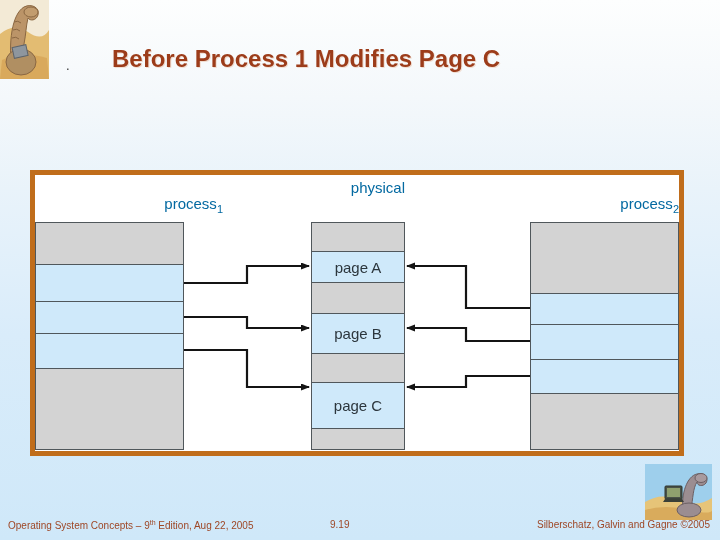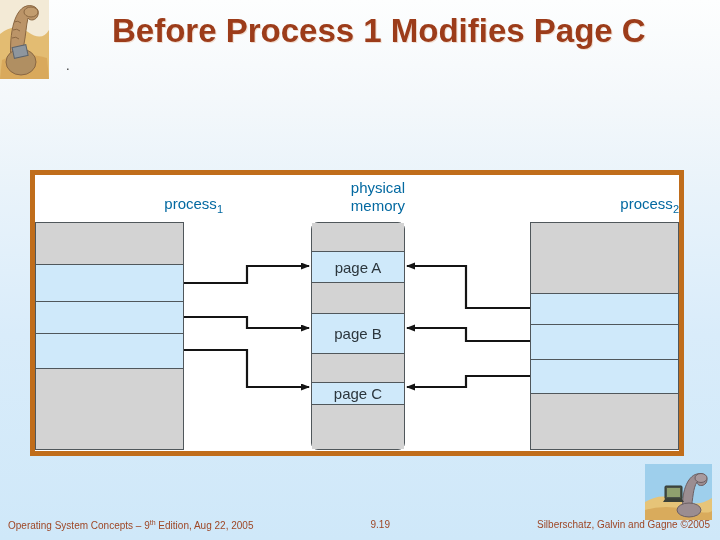--- a/index.html
+++ b/index.html
@@ -16,8 +16,8 @@
   .logo-bottom-right { position: absolute; left: 645px; top: 464px; width: 67px; height: 56px; }
 
   .slide-title {
-    position: absolute; left: 112px; top: 12px; width: 590px;
-    font-size: 33px; font-weight: bold; color: #9c3c1a;
+    position: absolute; left: 112px; top: 45px; width: 590px;
+    font-size: 24px; font-weight: bold; color: #9c3c1a;
     text-shadow: 1px 1px 0 #f0ddd1;
     letter-spacing: 0px; white-space: nowrap;
   }

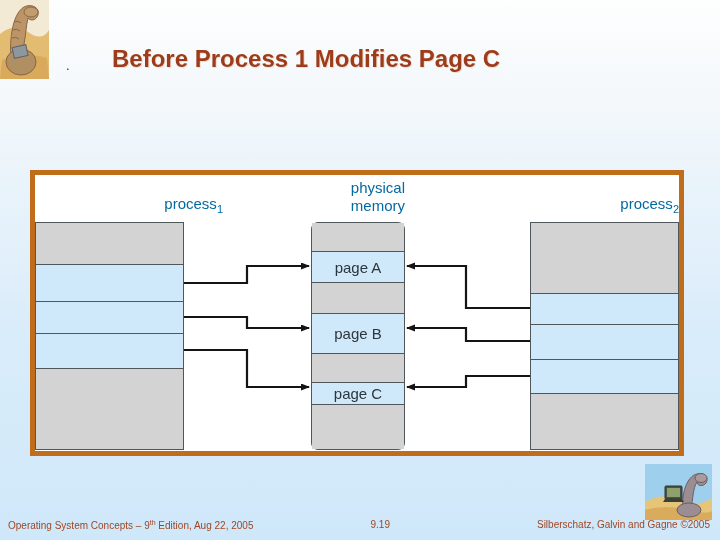--- a/index.html
+++ b/index.html
@@ -85,7 +85,6 @@
       </div>
       <div class="col-label" id="label-pm">
         <div>physical</div>
-        <div>memory</div>
       </div>
       <div class="col-label" id="label-p2">
         <span>process</span><sub>2</sub>

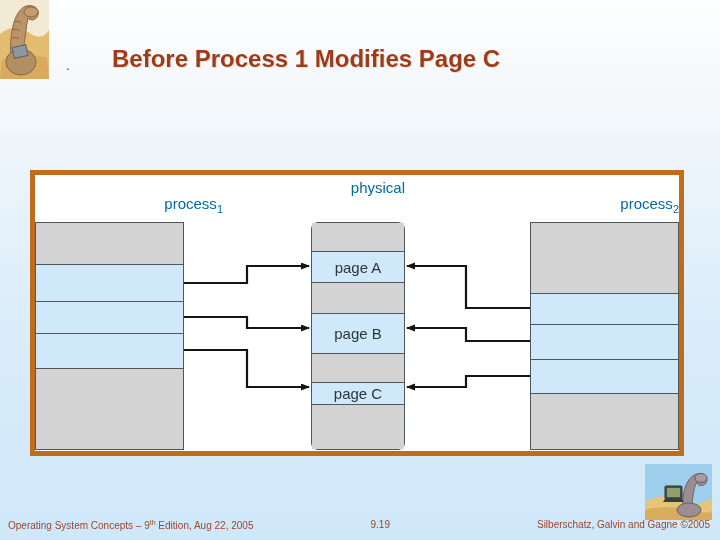--- a/index.html
+++ b/index.html
@@ -40,7 +40,7 @@
 
   .mem-column { position: absolute; top: 47px; height: 228px; border: 1px solid #50575b; display: flex; flex-direction: column; }
   #col-process1 { left: 0; width: 149px; }
-  #col-physical { left: 276px; width: 94px; border-radius: 7px; }
+  #col-physical { left: 276px; width: 94px; }
   #col-process2 { left: 495px; width: 149px; }
 
   .cell { width: 100%; border-bottom: 1px solid #50575b; display: flex; align-items: center; justify-content: center; }

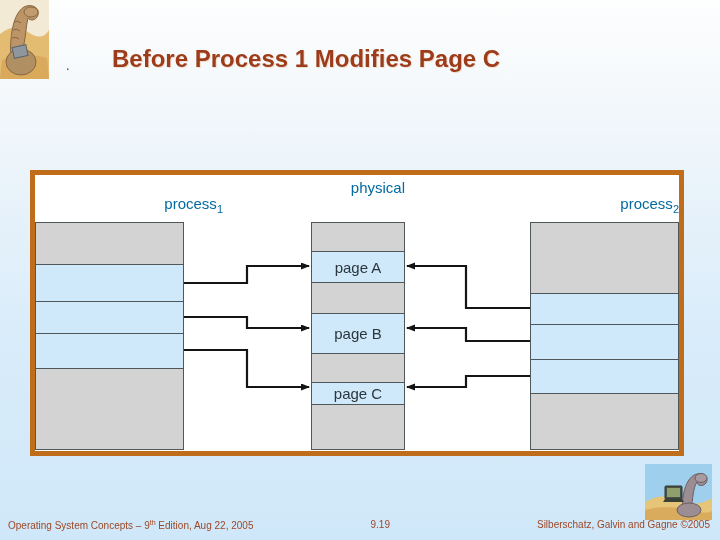--- a/index.html
+++ b/index.html
@@ -108,7 +108,7 @@
           <span class="page-label">page B</span>
         </div>
         <div class="cell gray" style="height:29px"></div>
-        <div class="cell blue" style="height:22px">
+        <div class="cell blue" style="height:46px">
           <span class="page-label">page C</span>
         </div>
         <div class="cell gray"></div>

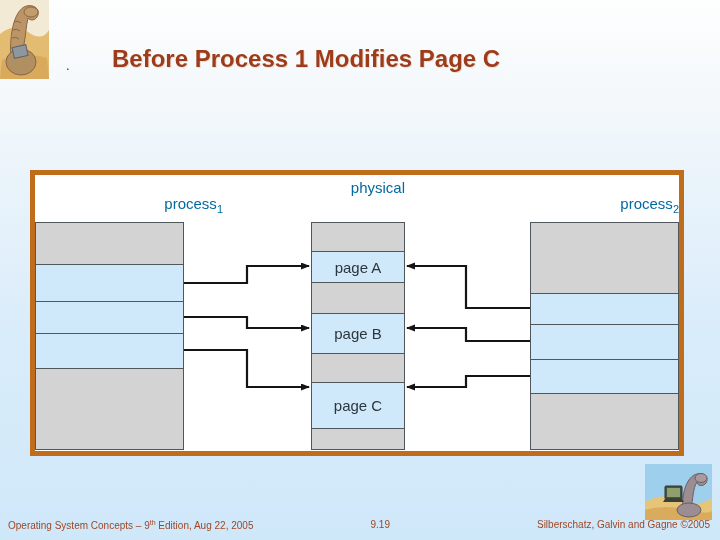--- a/index.html
+++ b/index.html
@@ -55,7 +55,7 @@
   .footer { position: absolute; left: 0; top: 517px; width: 720px; height: 18px; font-size: 10px; color: #9e4726; }
   .footer-course { position: absolute; left: 8px; top: 2px; }
   .footer-course sup { font-size: 7px; }
-  .footer-page { position: absolute; left: 330px; top: 2px; width: 60px; text-align: right; }
+  .footer-page { position: absolute; left: 330px; top: 2px; width: 60px; text-align: left; }
   .footer-credits { position: absolute; right: 10px; top: 2px; }
 </style>
 </head>

